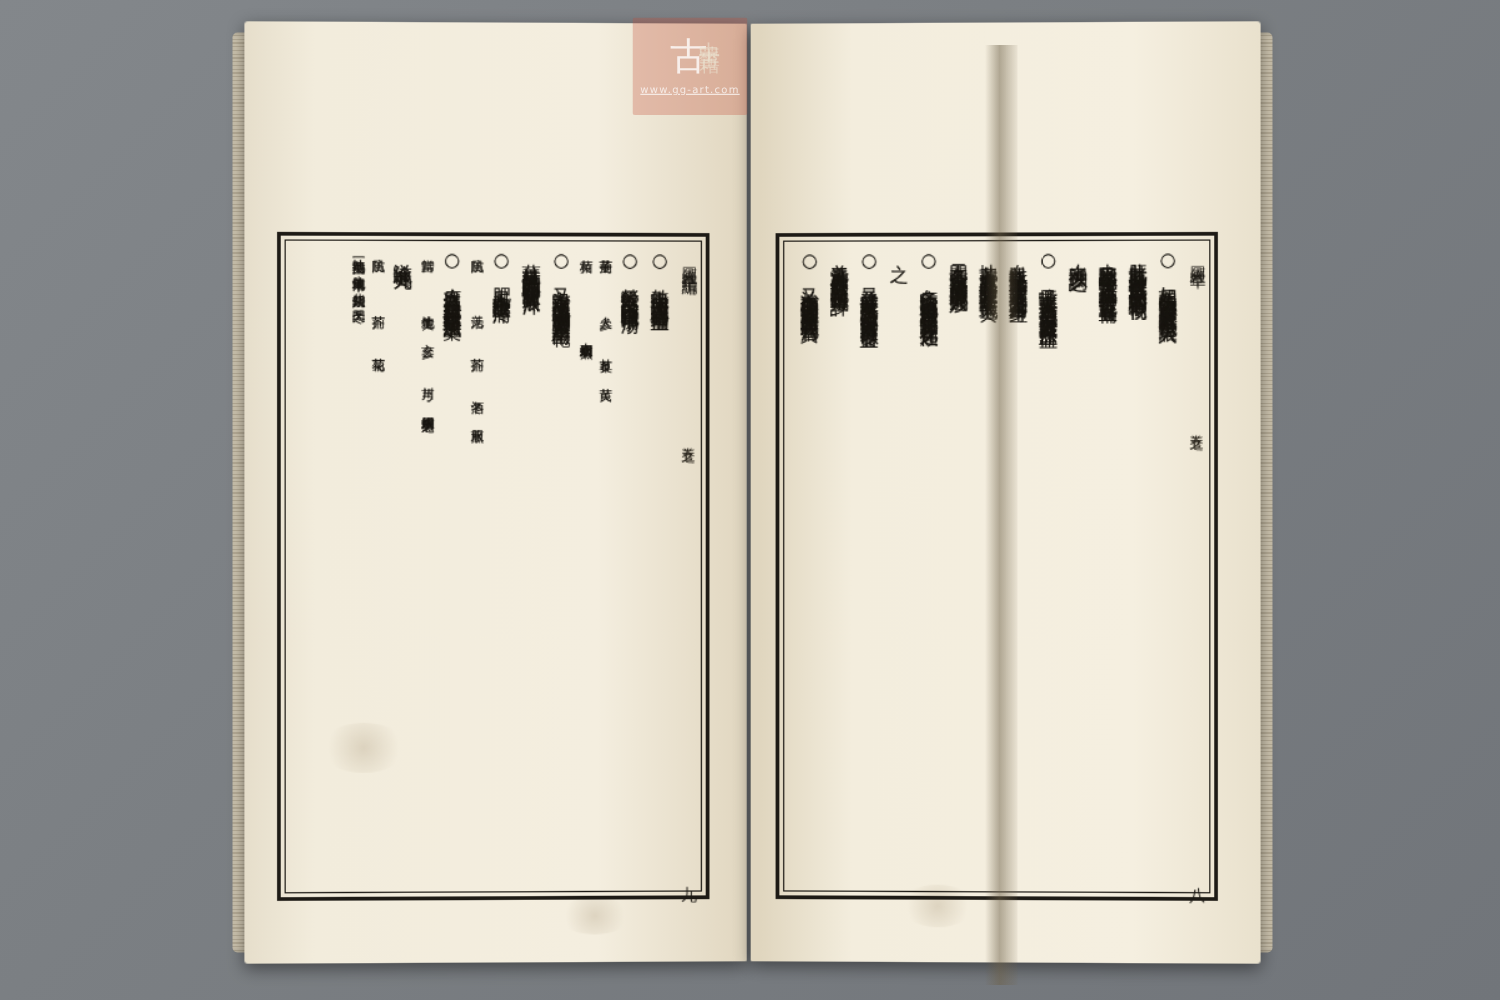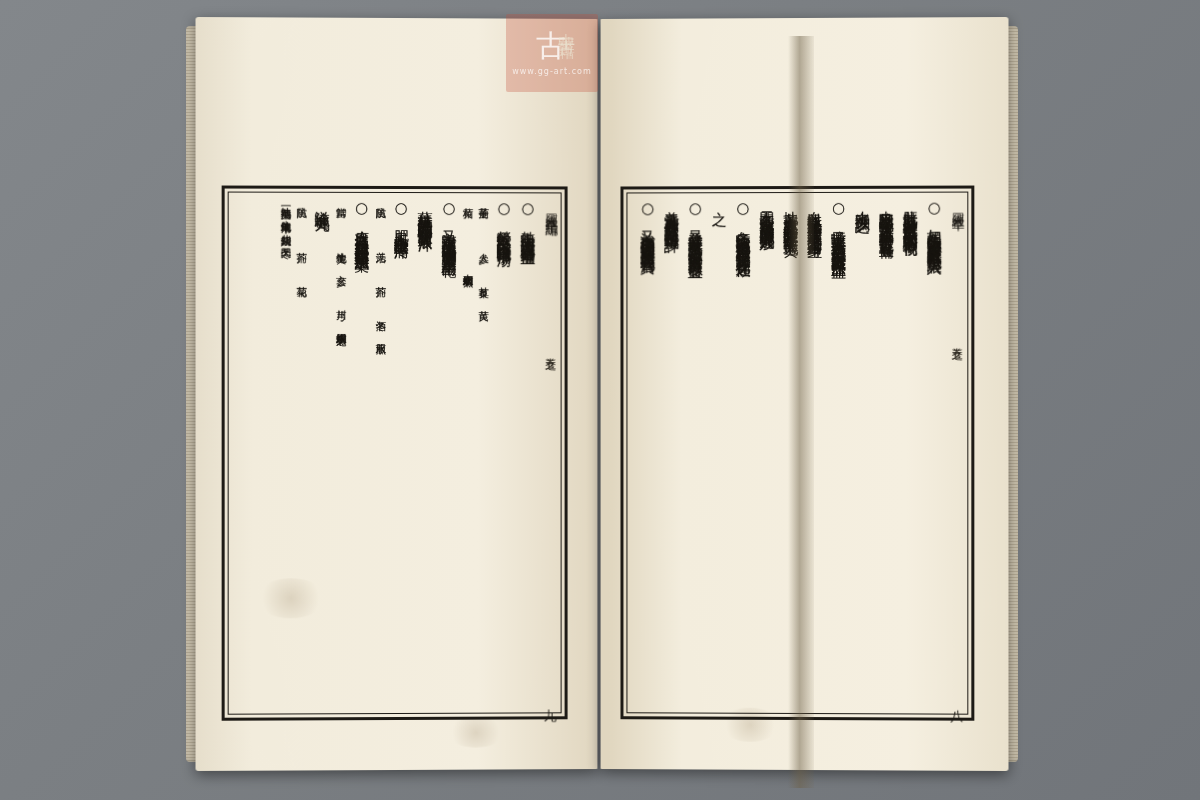--- a/index.html
+++ b/index.html
@@ -196,6 +196,7 @@
     color: rgba(255,255,255,0.7);
     margin-top: 6px;
     letter-spacing: 1px;
+    text-decoration: underline;
   }
   .stamp-right {
     position: absolute;

